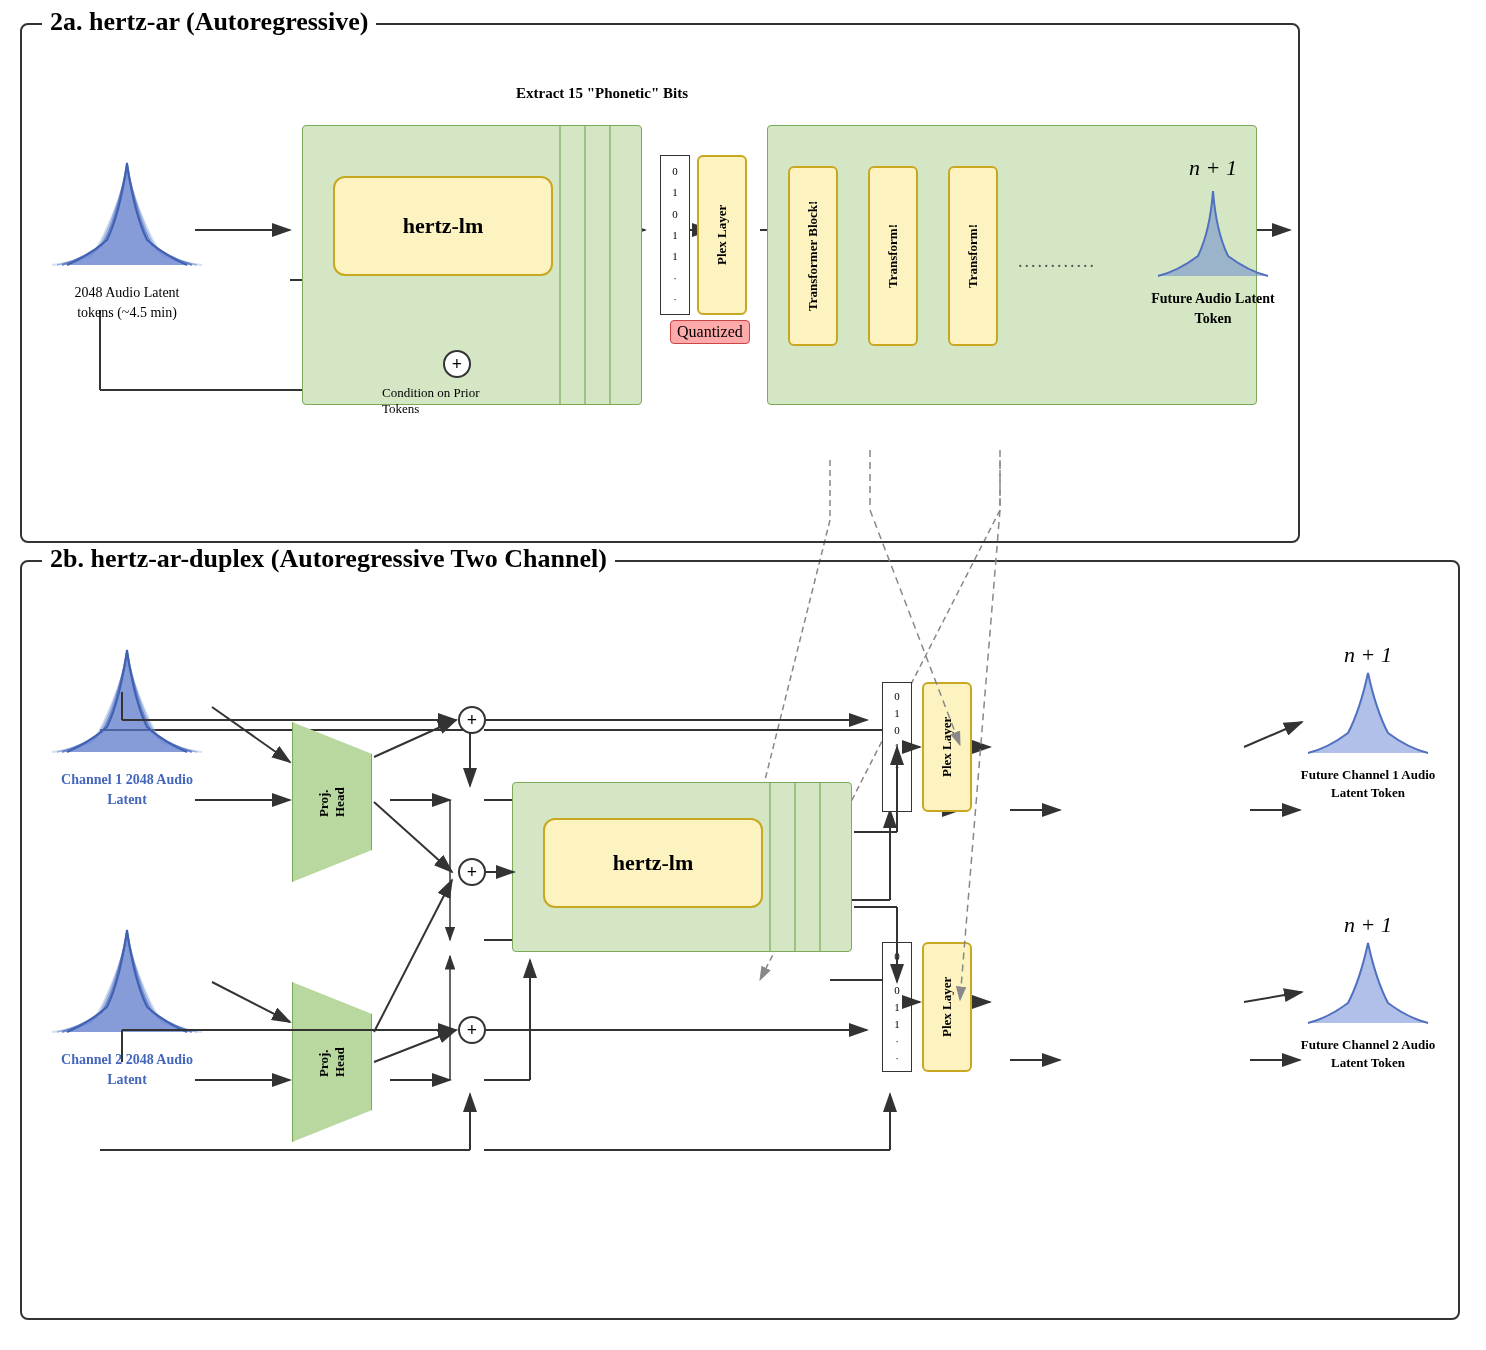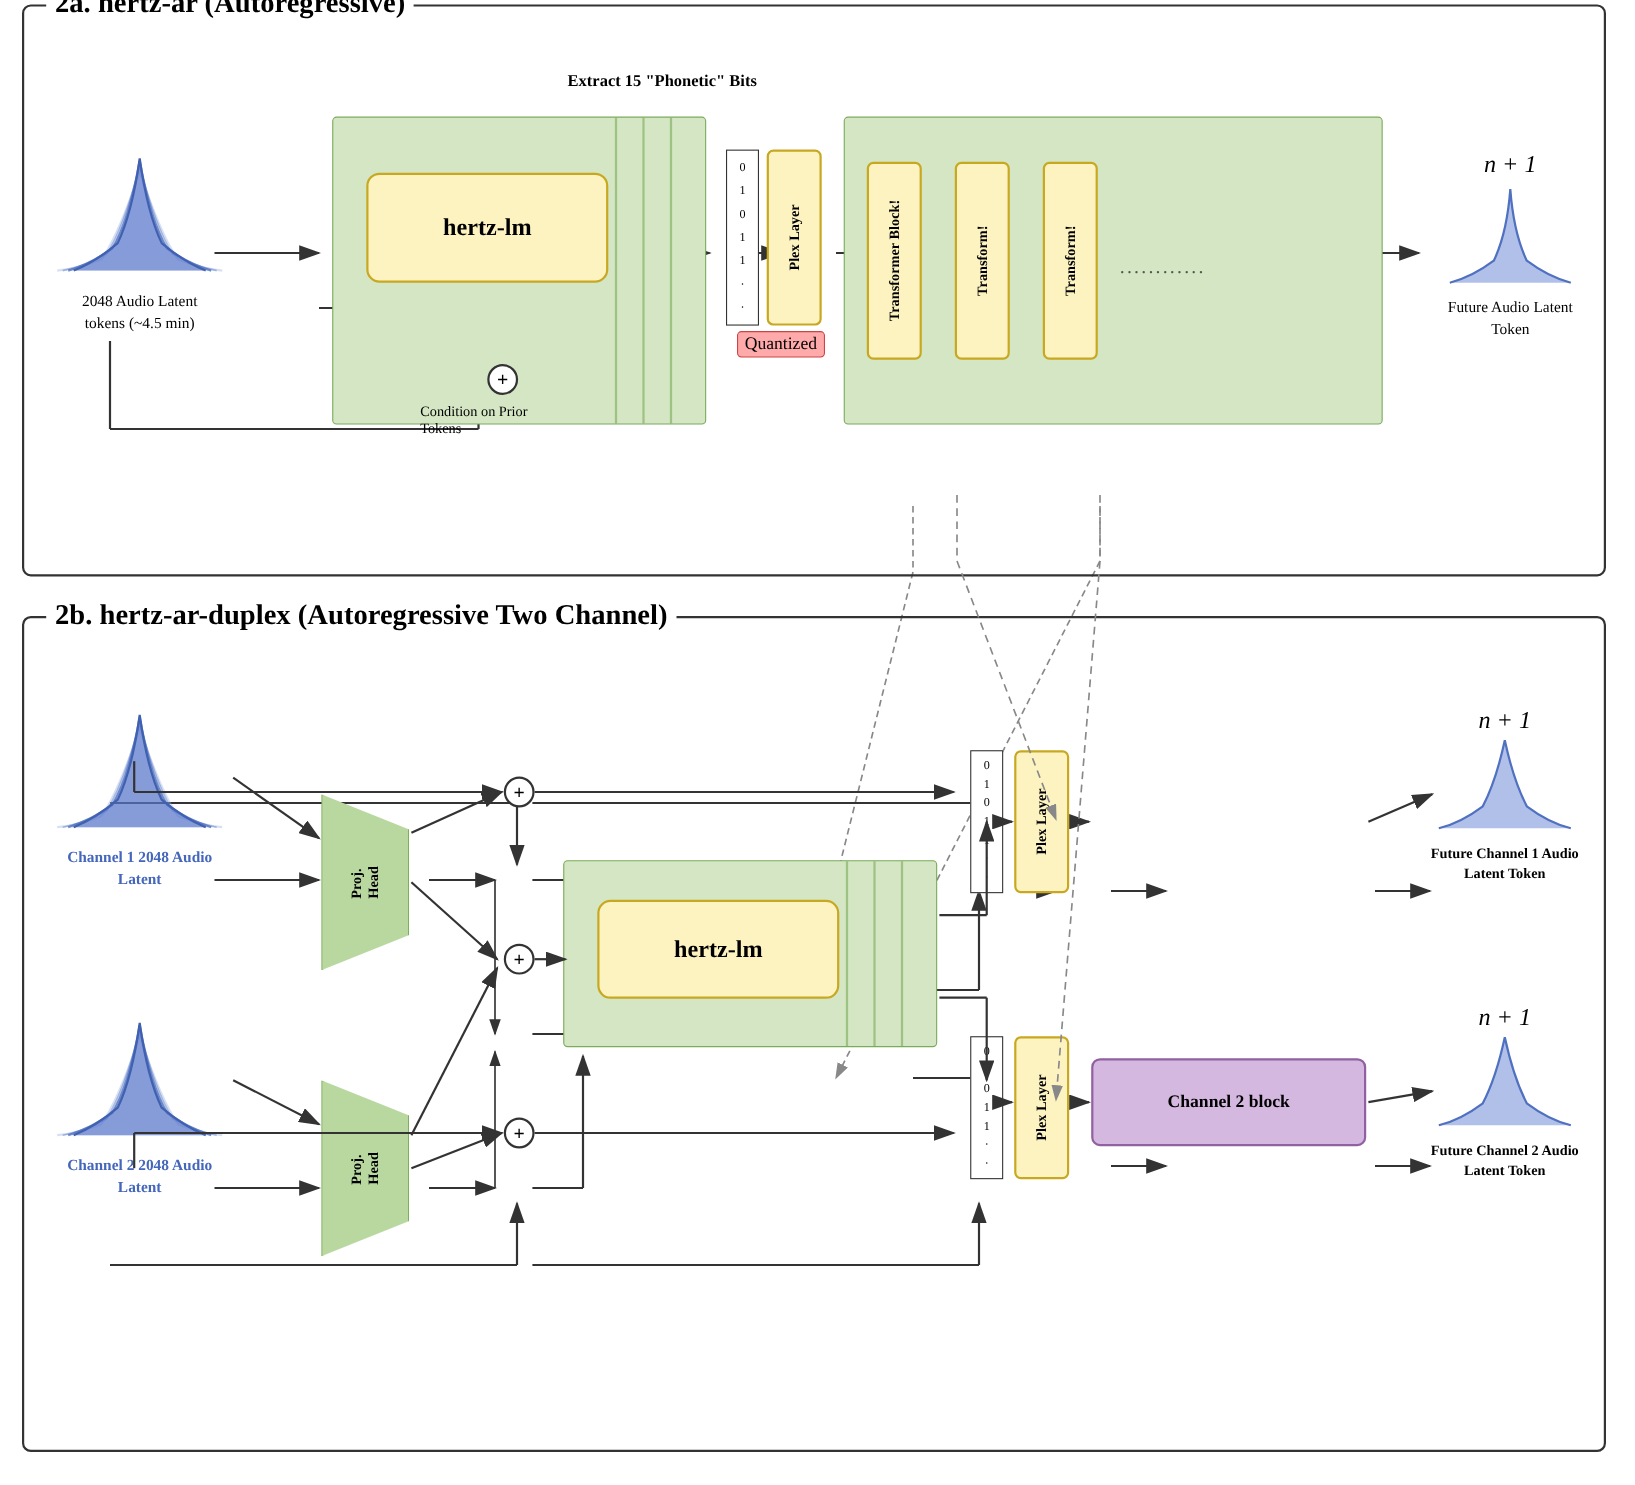--- a/index.html
+++ b/index.html
@@ -23,9 +23,9 @@
     
     .section-2a {
       position: absolute;
-      top: 4px;
+      top: 23px;
       left: 20px;
-      width: 1440px;
+      width: 1280px;
       height: 520px;
       border: 2px solid #333;
       border-radius: 8px;

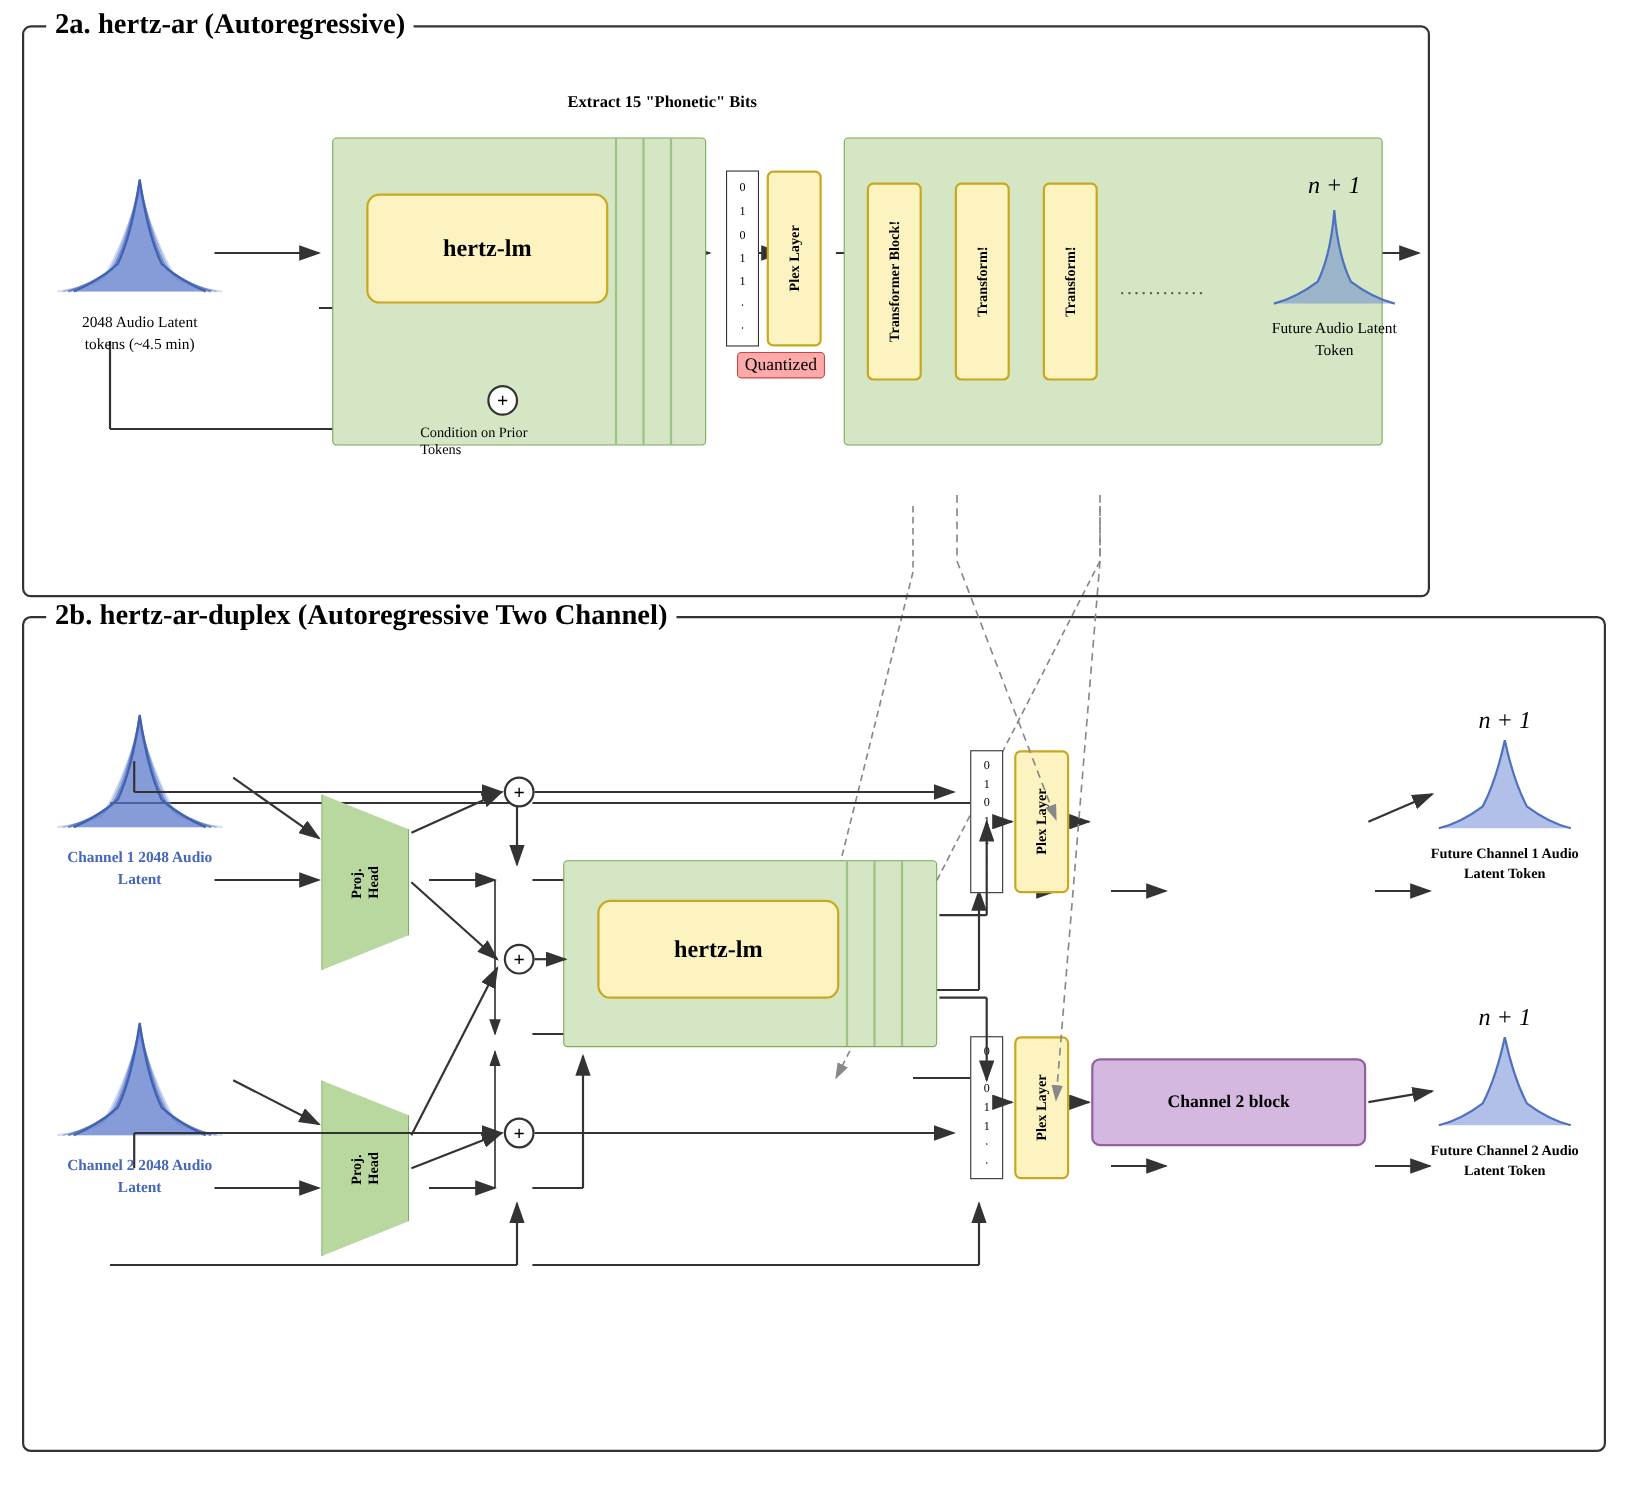--- a/index.html
+++ b/index.html
@@ -384,7 +384,7 @@
       <svg width="130" height="100" viewBox="0 0 130 100">
         <path d="M10,95 Q30,90 50,75 Q62,50 65,10 Q68,50 80,75 Q100,90 120,95" fill="rgba(100,130,210,0.5)" stroke="#5070c0" stroke-width="2"></path>
       </svg>
-      <div class="gaussian-label" style="font-weight:normal;font-size:14px;">Future Audio Latent
+      <div class="gaussian-label" style="font-weight:bold;font-size:14px;">Future Audio Latent
 Token</div>
     </div>
 

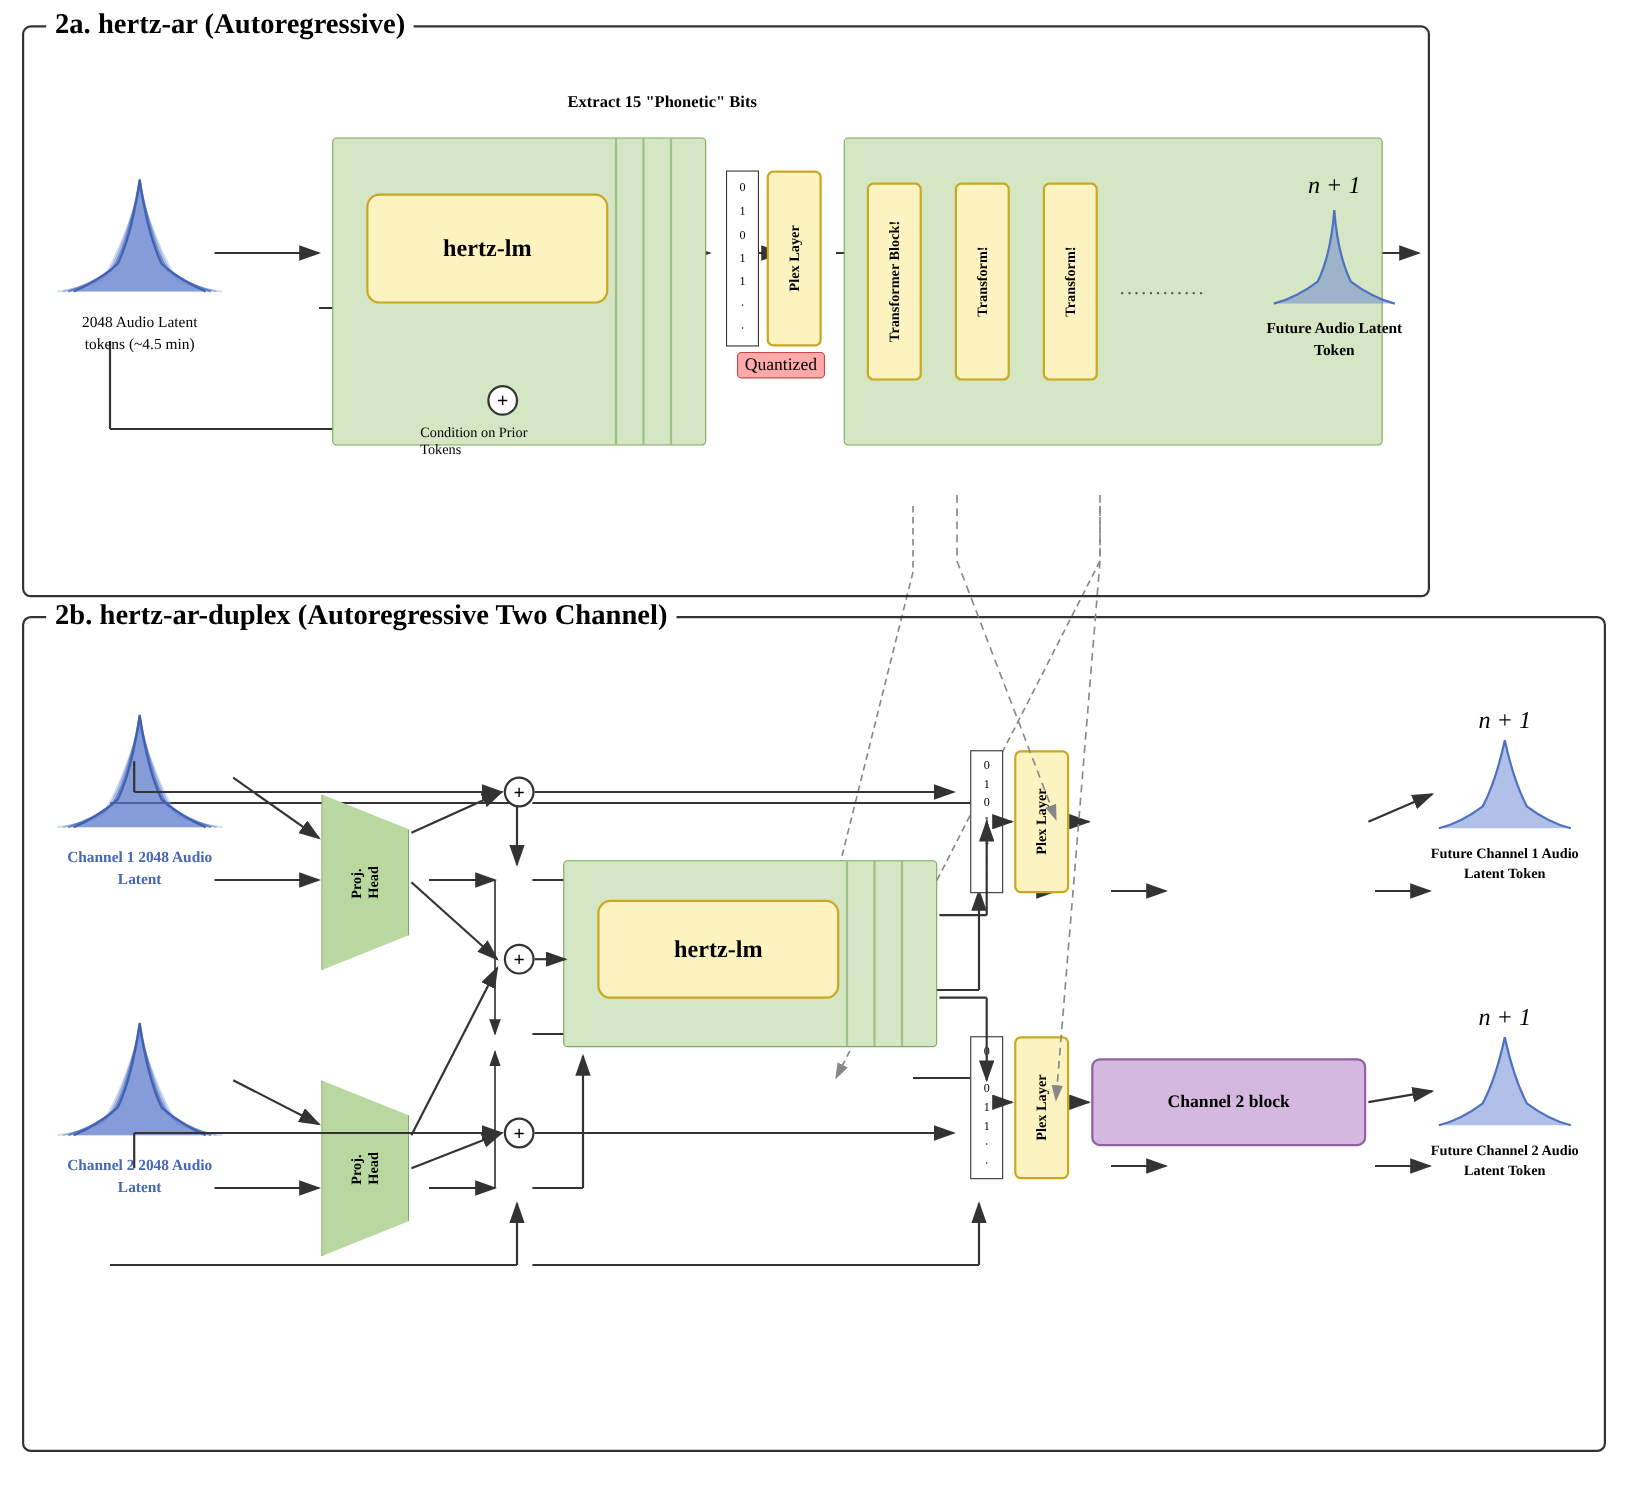--- a/index.html
+++ b/index.html
@@ -460,7 +460,6 @@
     <div class="plex-layer" style="top:380px;left:900px;width:50px;height:130px;">Plex Layer</div>
 
 
-    <div class="channel-block" style="top:400px;left:970px;width:250px;height:80px;">Channel 2 block</div>
 
     <div class="gaussian-container" style="top:80px;right:20px;width:140px;">
       <div class="n-plus-one" style="position:relative;width:140px;text-align:center;">

